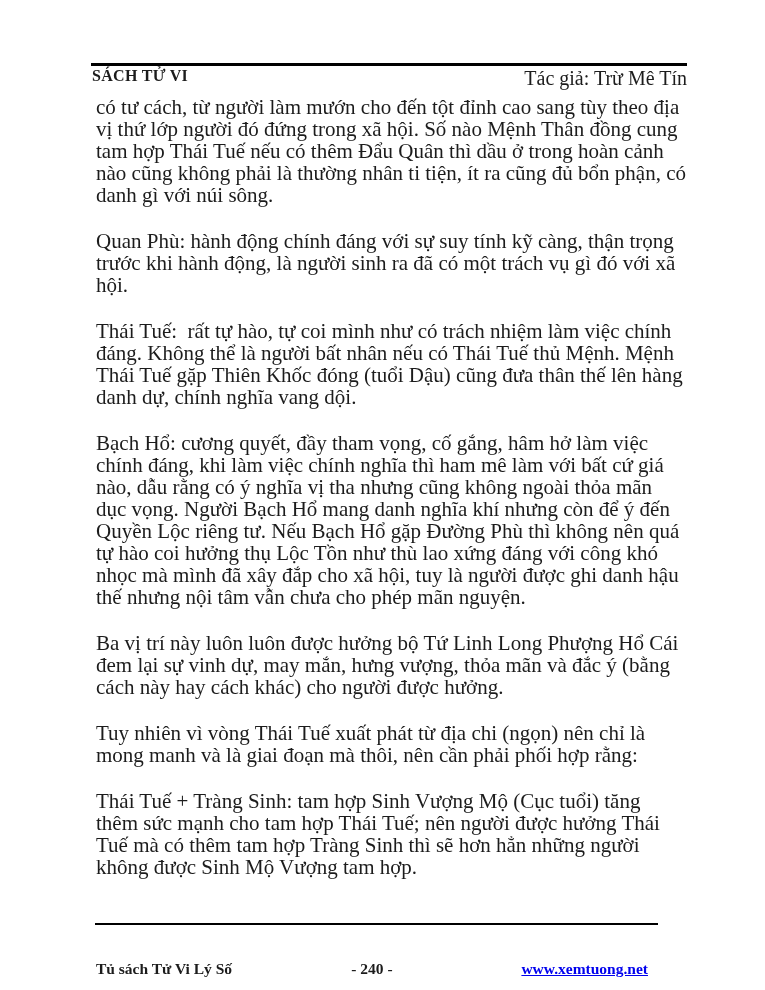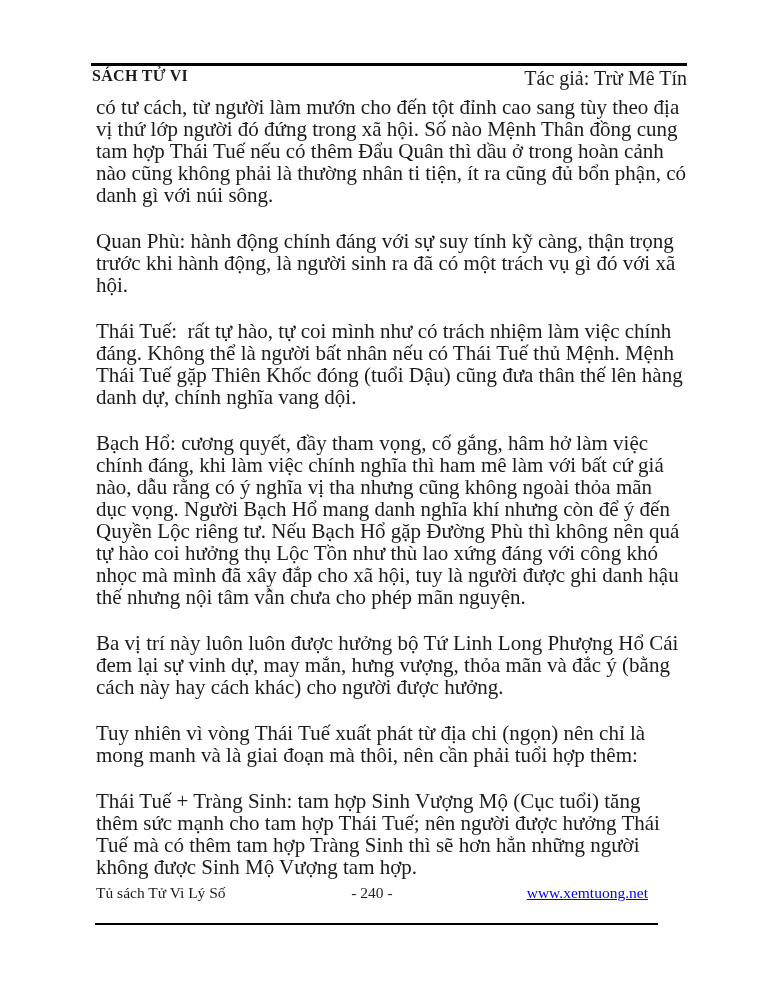--- a/index.html
+++ b/index.html
@@ -99,7 +99,7 @@
     <p>Thái Tuế:  rất tự hào, tự coi mình như có trách nhiệm làm việc chính đáng. Không thể là người bất nhân nếu có Thái Tuế thủ Mệnh. Mệnh Thái Tuế gặp Thiên Khốc đóng (tuổi Dậu) cũng đưa thân thế lên hàng danh dự, chính nghĩa vang dội.</p>
     <p>Bạch Hổ: cương quyết, đầy tham vọng, cố gắng, hâm hở làm việc chính đáng, khi làm việc chính nghĩa thì ham mê làm với bất cứ giá nào, dẫu rằng có ý nghĩa vị tha nhưng cũng không ngoài thỏa mãn dục vọng. Người Bạch Hổ mang danh nghĩa khí nhưng còn để ý đến Quyền Lộc riêng tư. Nếu Bạch Hổ gặp Đường Phù thì không nên quá tự hào coi hưởng thụ Lộc Tồn như thù lao xứng đáng với công khó nhọc mà mình đã xây đắp cho xã hội, tuy là người được ghi danh hậu thế nhưng nội tâm vẫn chưa cho phép mãn nguyện.</p>
     <p>Ba vị trí này luôn luôn được hưởng bộ Tứ Linh Long Phượng Hổ Cái đem lại sự vinh dự, may mắn, hưng vượng, thỏa mãn và đắc ý (bằng cách này hay cách khác) cho người được hưởng.</p>
-    <p>Tuy nhiên vì vòng Thái Tuế xuất phát từ địa chi (ngọn) nên chỉ là mong manh và là giai đoạn mà thôi, nên cần phải tuổi hợp thêm:</p>
+    <p>Tuy nhiên vì vòng Thái Tuế xuất phát từ địa chi (ngọn) nên chỉ là mong manh và là giai đoạn mà thôi, nên cần phải phối hợp rằng:</p>
     <p>Thái Tuế + Tràng Sinh: tam hợp Sinh Vượng Mộ (Cục tuổi) tăng thêm sức mạnh cho tam hợp Thái Tuế; nên người được hưởng Thái Tuế mà có thêm tam hợp Tràng Sinh thì sẽ hơn hẳn những người không được Sinh Mộ Vượng tam hợp.</p>
   </div>
 

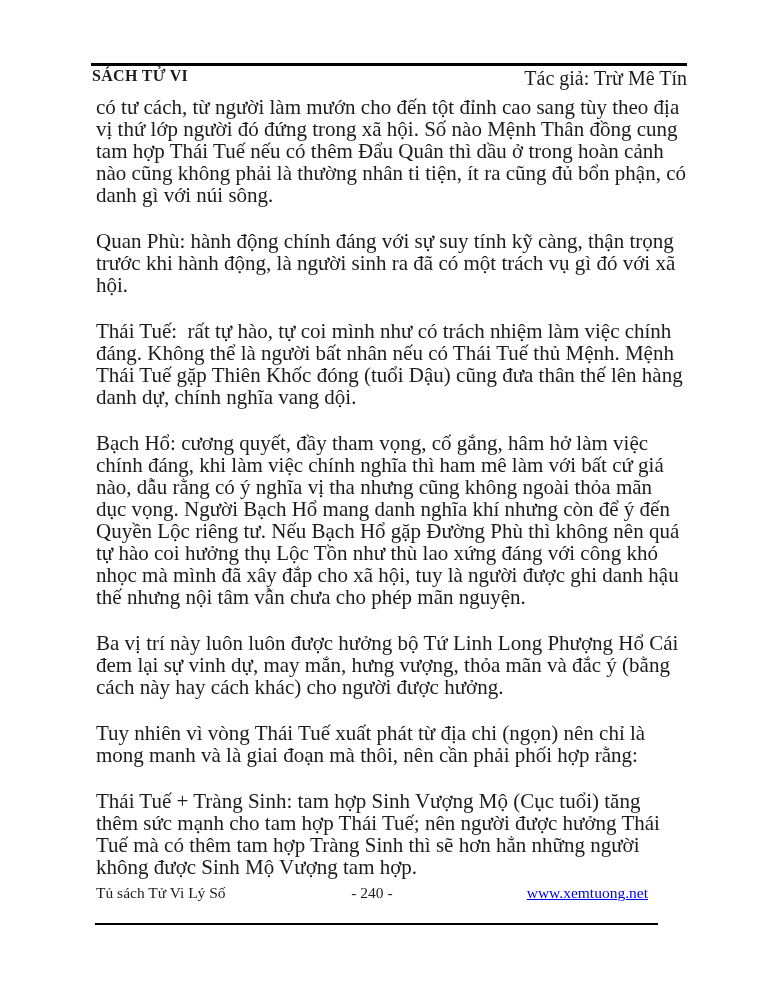--- a/index.html
+++ b/index.html
@@ -66,12 +66,13 @@
   .footer {
     position: absolute;
     left: 96px;
-    top: 884px;
+    top: 932px;
     width: 552px;
     display: grid;
     grid-template-columns: 1fr auto 1fr;
     align-items: baseline;
     font-size: 15.5px;
+    font-weight: bold;
   }
   .footer-series { text-align: left; }
   .footer-page   { text-align: center; }

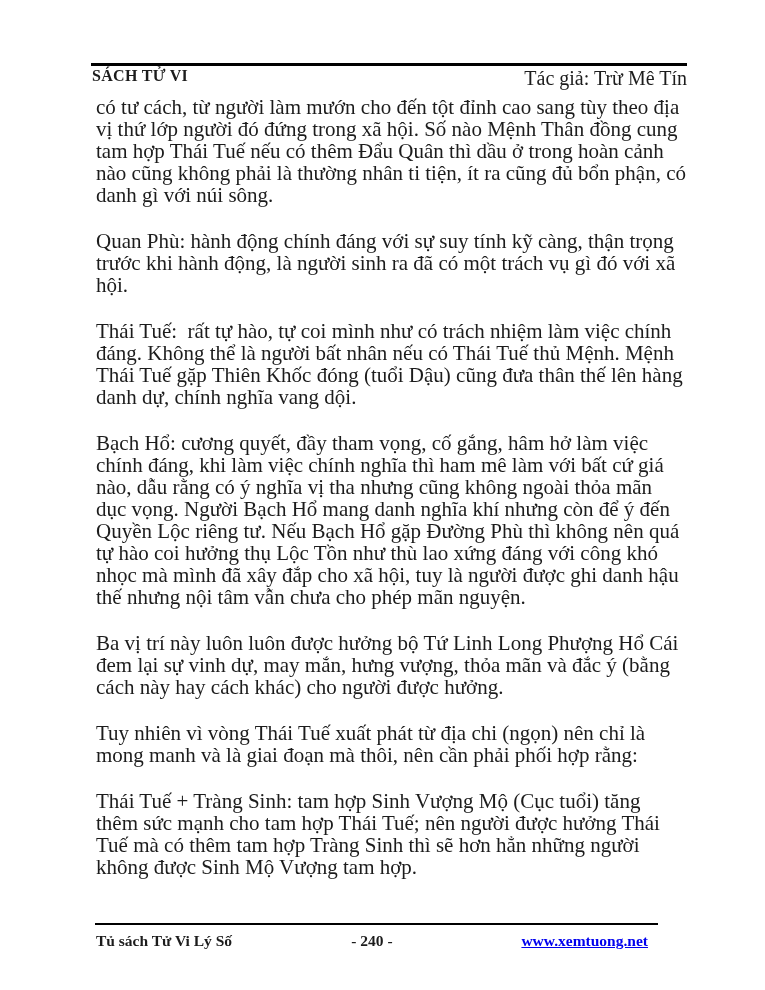--- a/index.html
+++ b/index.html
@@ -76,7 +76,7 @@
   }
   .footer-series { text-align: left; }
   .footer-page   { text-align: center; }
-  .footer-link-cell { text-align: right; }
+  .footer-link-cell { text-align: right; margin-top: 28px; }
   .footer-link {
     color: #0000ee;
     text-decoration: underline;

